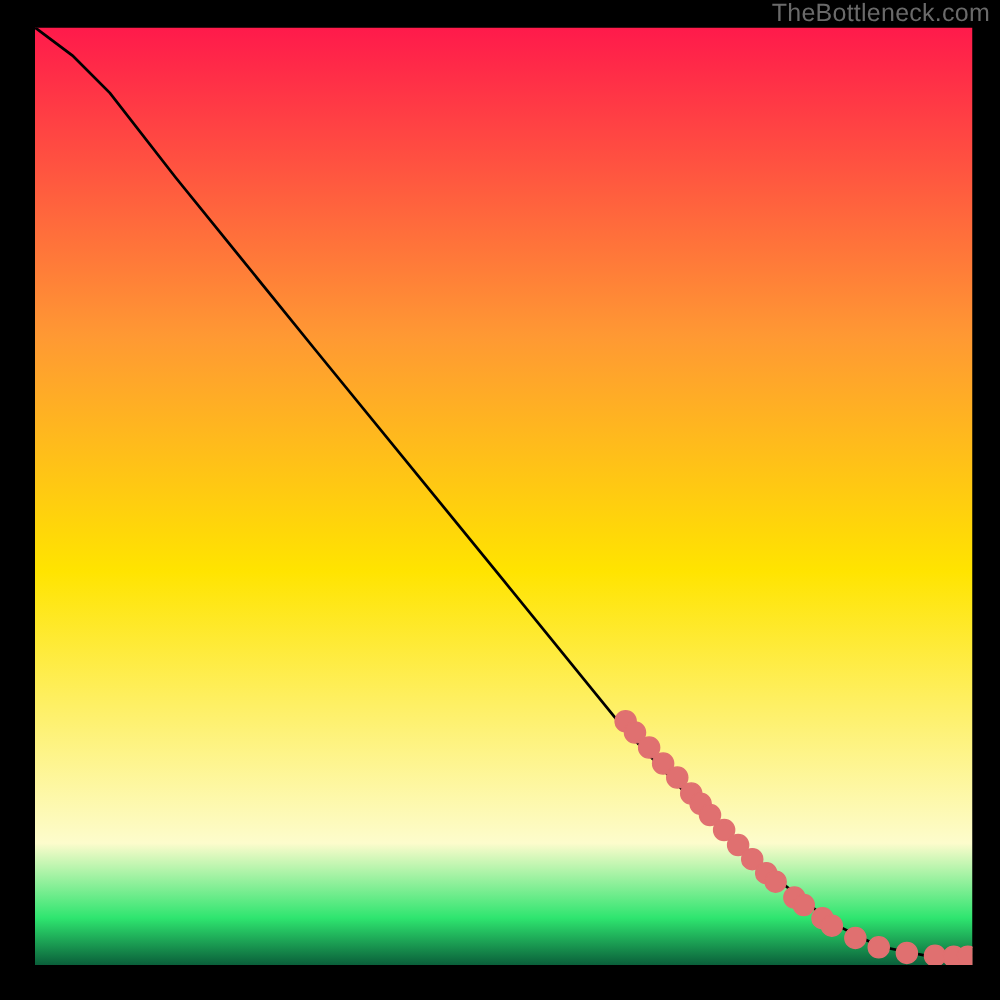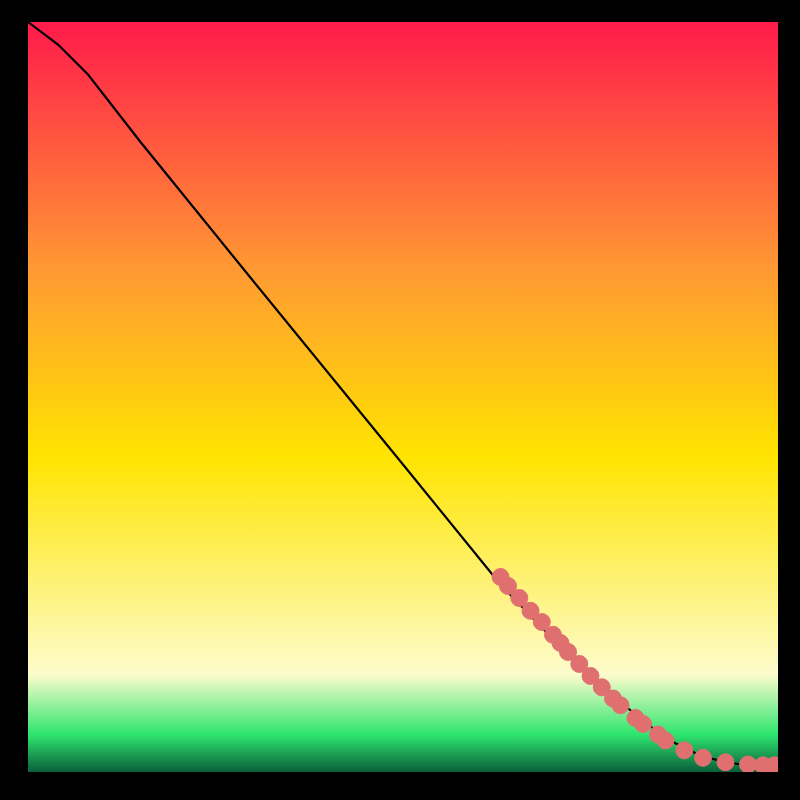--- a/index.html
+++ b/index.html
@@ -43,6 +43,7 @@
 
 <div class="frame">
 
+  <div class="watermark">TheBottleneck.com</div>
 
   <div class="plot">
     <svg id="chart-svg" width="750" height="750" viewBox="0 0 750 750">

